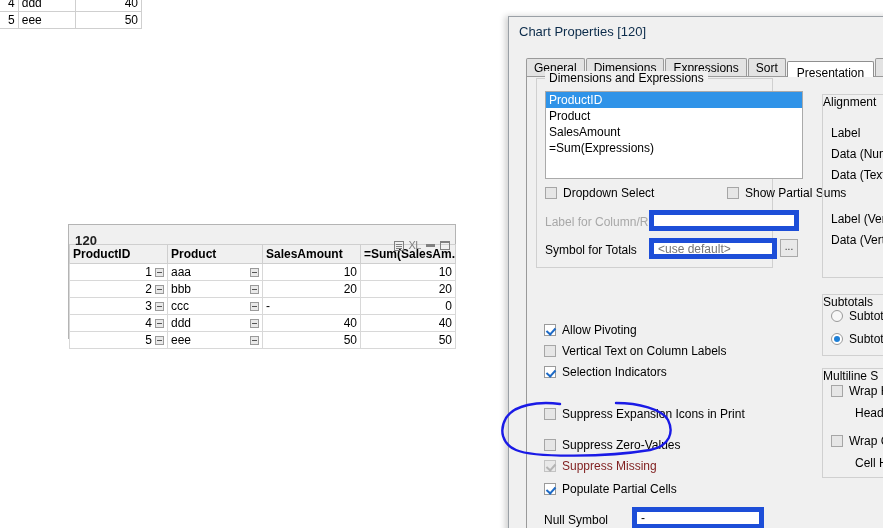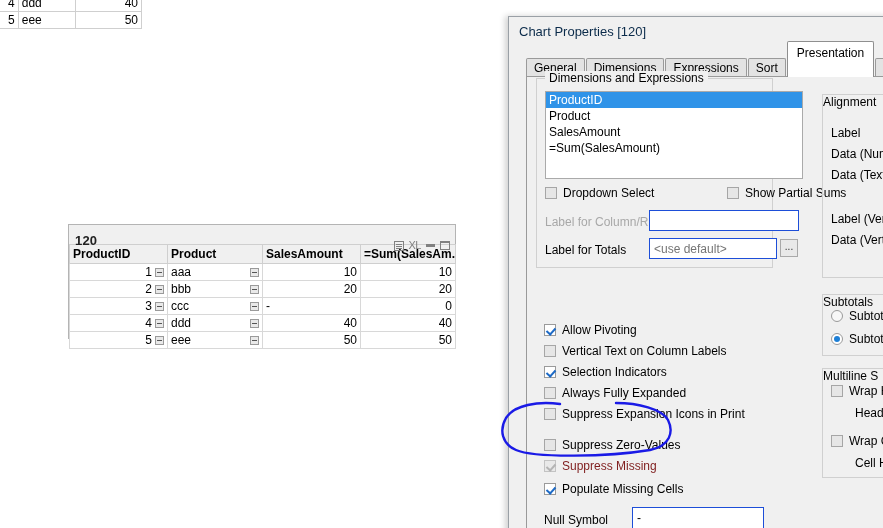--- a/index.html
+++ b/index.html
@@ -59,7 +59,7 @@
   .tab{height:19px;line-height:19px;padding:0 7px;margin-right:1px;font-size:12px;color:#000;
     background:#e3e3e3;border:1px solid #9a9a9a;border-bottom:none;box-sizing:border-box;
     border-radius:2px 2px 0 0;white-space:nowrap;}
-  .tab.active{height:36px;line-height:23px;background:#ffffff;border-color:#8f8f8f;
+  .tab.active{height:16px;line-height:23px;background:#ffffff;border-color:#8f8f8f;
     position:relative;z-index:3;padding:0 9px;font-size:12px;}
   #tabpage{position:absolute;left:17px;top:59px;width:360px;height:459px;background:#f0f0f0;
     border:1px solid #9a9a9a;border-top:1px solid #9a9a9a;box-sizing:border-box;z-index:1;}

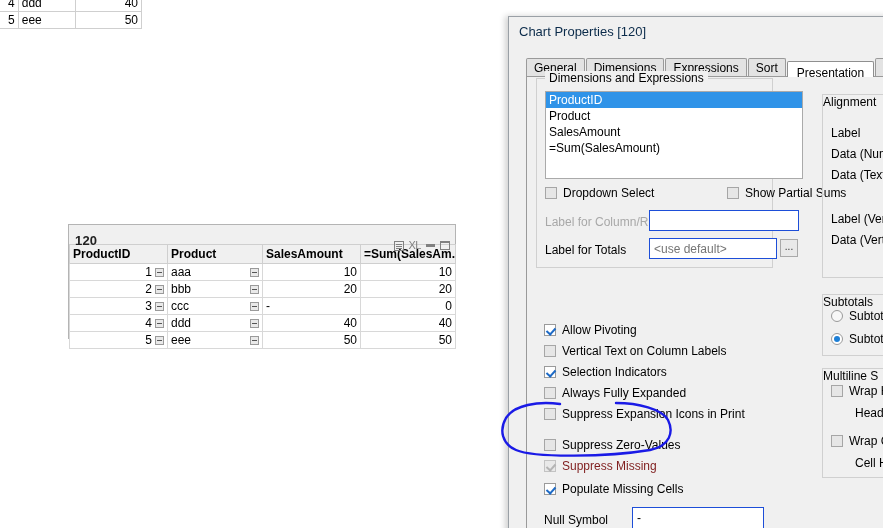--- a/index.html
+++ b/index.html
@@ -265,7 +265,7 @@
           <div class="lbitem sel">ProductID</div>
           <div class="lbitem">Product</div>
           <div class="lbitem">SalesAmount</div>
-          <div class="lbitem">=Sum(SalesAmount)</div>
+          <div class="lbitem">=Sum(Expressions)</div>
         </div>
 
         <div class="abs cbrow" style="left:8px;top:107px;">

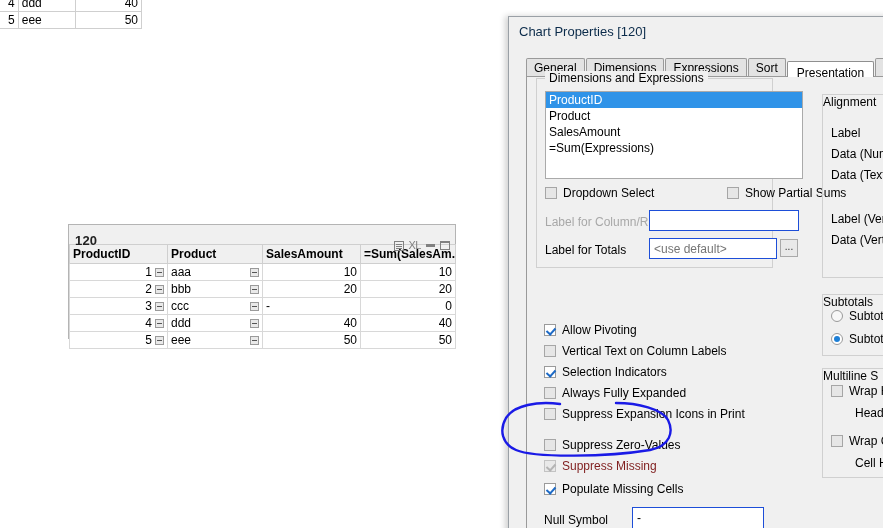--- a/index.html
+++ b/index.html
@@ -280,7 +280,7 @@
         <div class="abs lbl-dim" style="left:8px;top:136px;">Label for Column/Row</div>
         <input class="abs txtfield" style="left: 112px; top: 131px; width: 150px; height: 21px;" disabled="" value="">
 
-        <div class="abs" style="left:8px;top:164px;">Label for Totals</div>
+        <div class="abs" style="left:8px;top:164px;">Symbol for Totals</div>
         <input class="abs txtfield ph" style="left: 112px; top: 159px; width: 128px; height: 21px;" placeholder="&lt;use default&gt;">
         <div class="abs btn-ell" style="left:243px;top:160px;">...</div>
       </div>

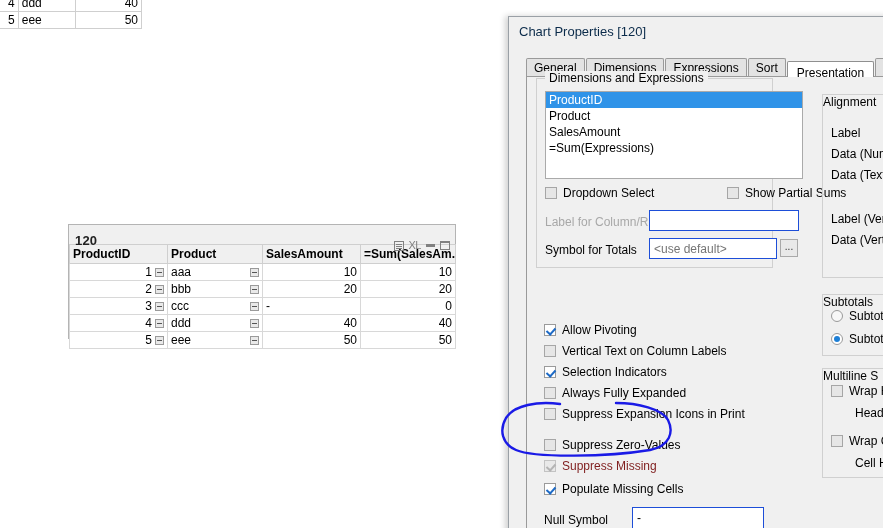--- a/index.html
+++ b/index.html
@@ -86,7 +86,7 @@
   .cbrow{display:flex;align-items:center;gap:6px;font-size:12px;white-space:nowrap;}
   .cbrow.disabled{color:#7f1d1d;}
 
-  .txtfield{background:#fff;border:1px solid #1d4ed8;box-sizing:border-box;font-size:12px;
+  .txtfield{background:#fff;border:5px solid #1d4ed8;box-sizing:border-box;font-size:12px;
     padding:2px 4px;color:#000;}
   .txtfield.ph{color:#9b9b9b;}
   .lbl-dim{color:#a8a8a8;}

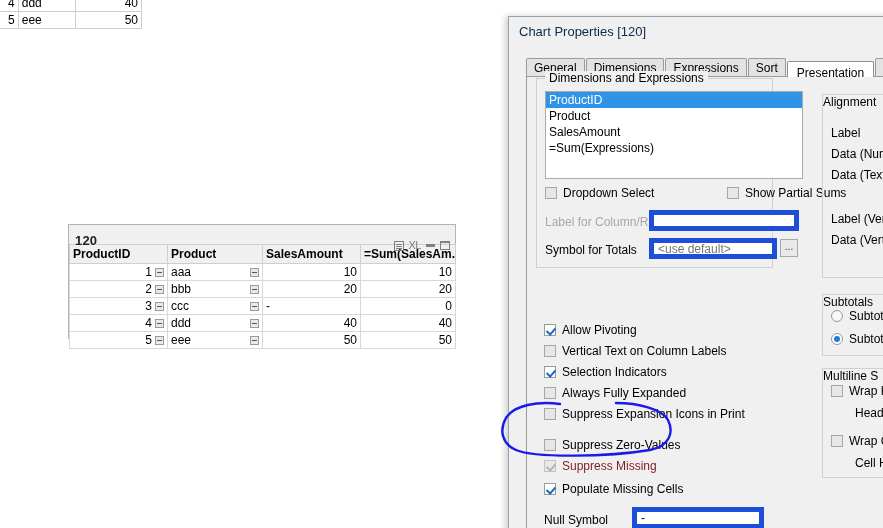--- a/index.html
+++ b/index.html
@@ -297,10 +297,6 @@
         <span class="cb checked"></span>
         <span>Selection Indicators</span>
       </div>
-      <div class="abs cbrow" style="left:17px;top:309px;">
-        <span class="cb flat"></span>
-        <span>Always Fully Expanded</span>
-      </div>
       <div class="abs cbrow" style="left:17px;top:330px;">
         <span class="cb flat"></span>
         <span>Suppress Expansion Icons in Print</span>

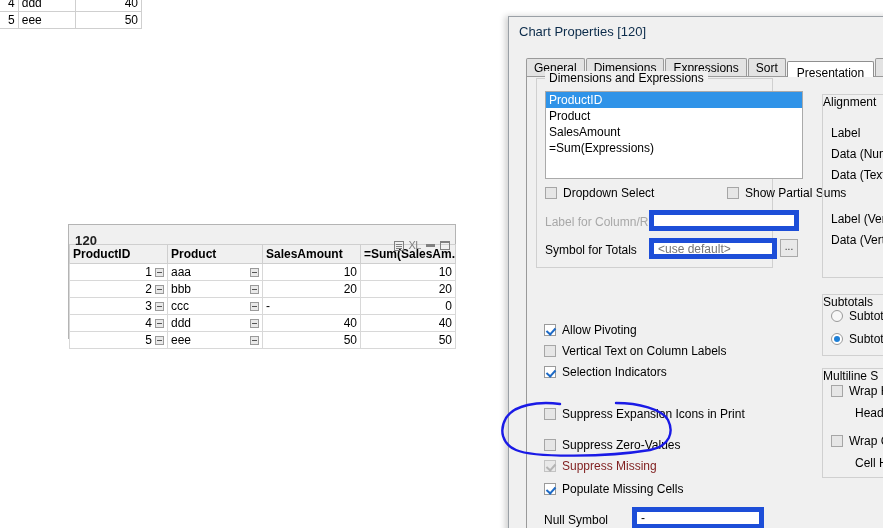--- a/index.html
+++ b/index.html
@@ -311,7 +311,7 @@
       </div>
       <div class="abs cbrow" style="left:17px;top:405px;">
         <span class="cb checked"></span>
-        <span>Populate Missing Cells</span>
+        <span>Populate Partial Cells</span>
       </div>
 
       <div class="abs" style="left:17px;top:436px;">Null Symbol</div>

